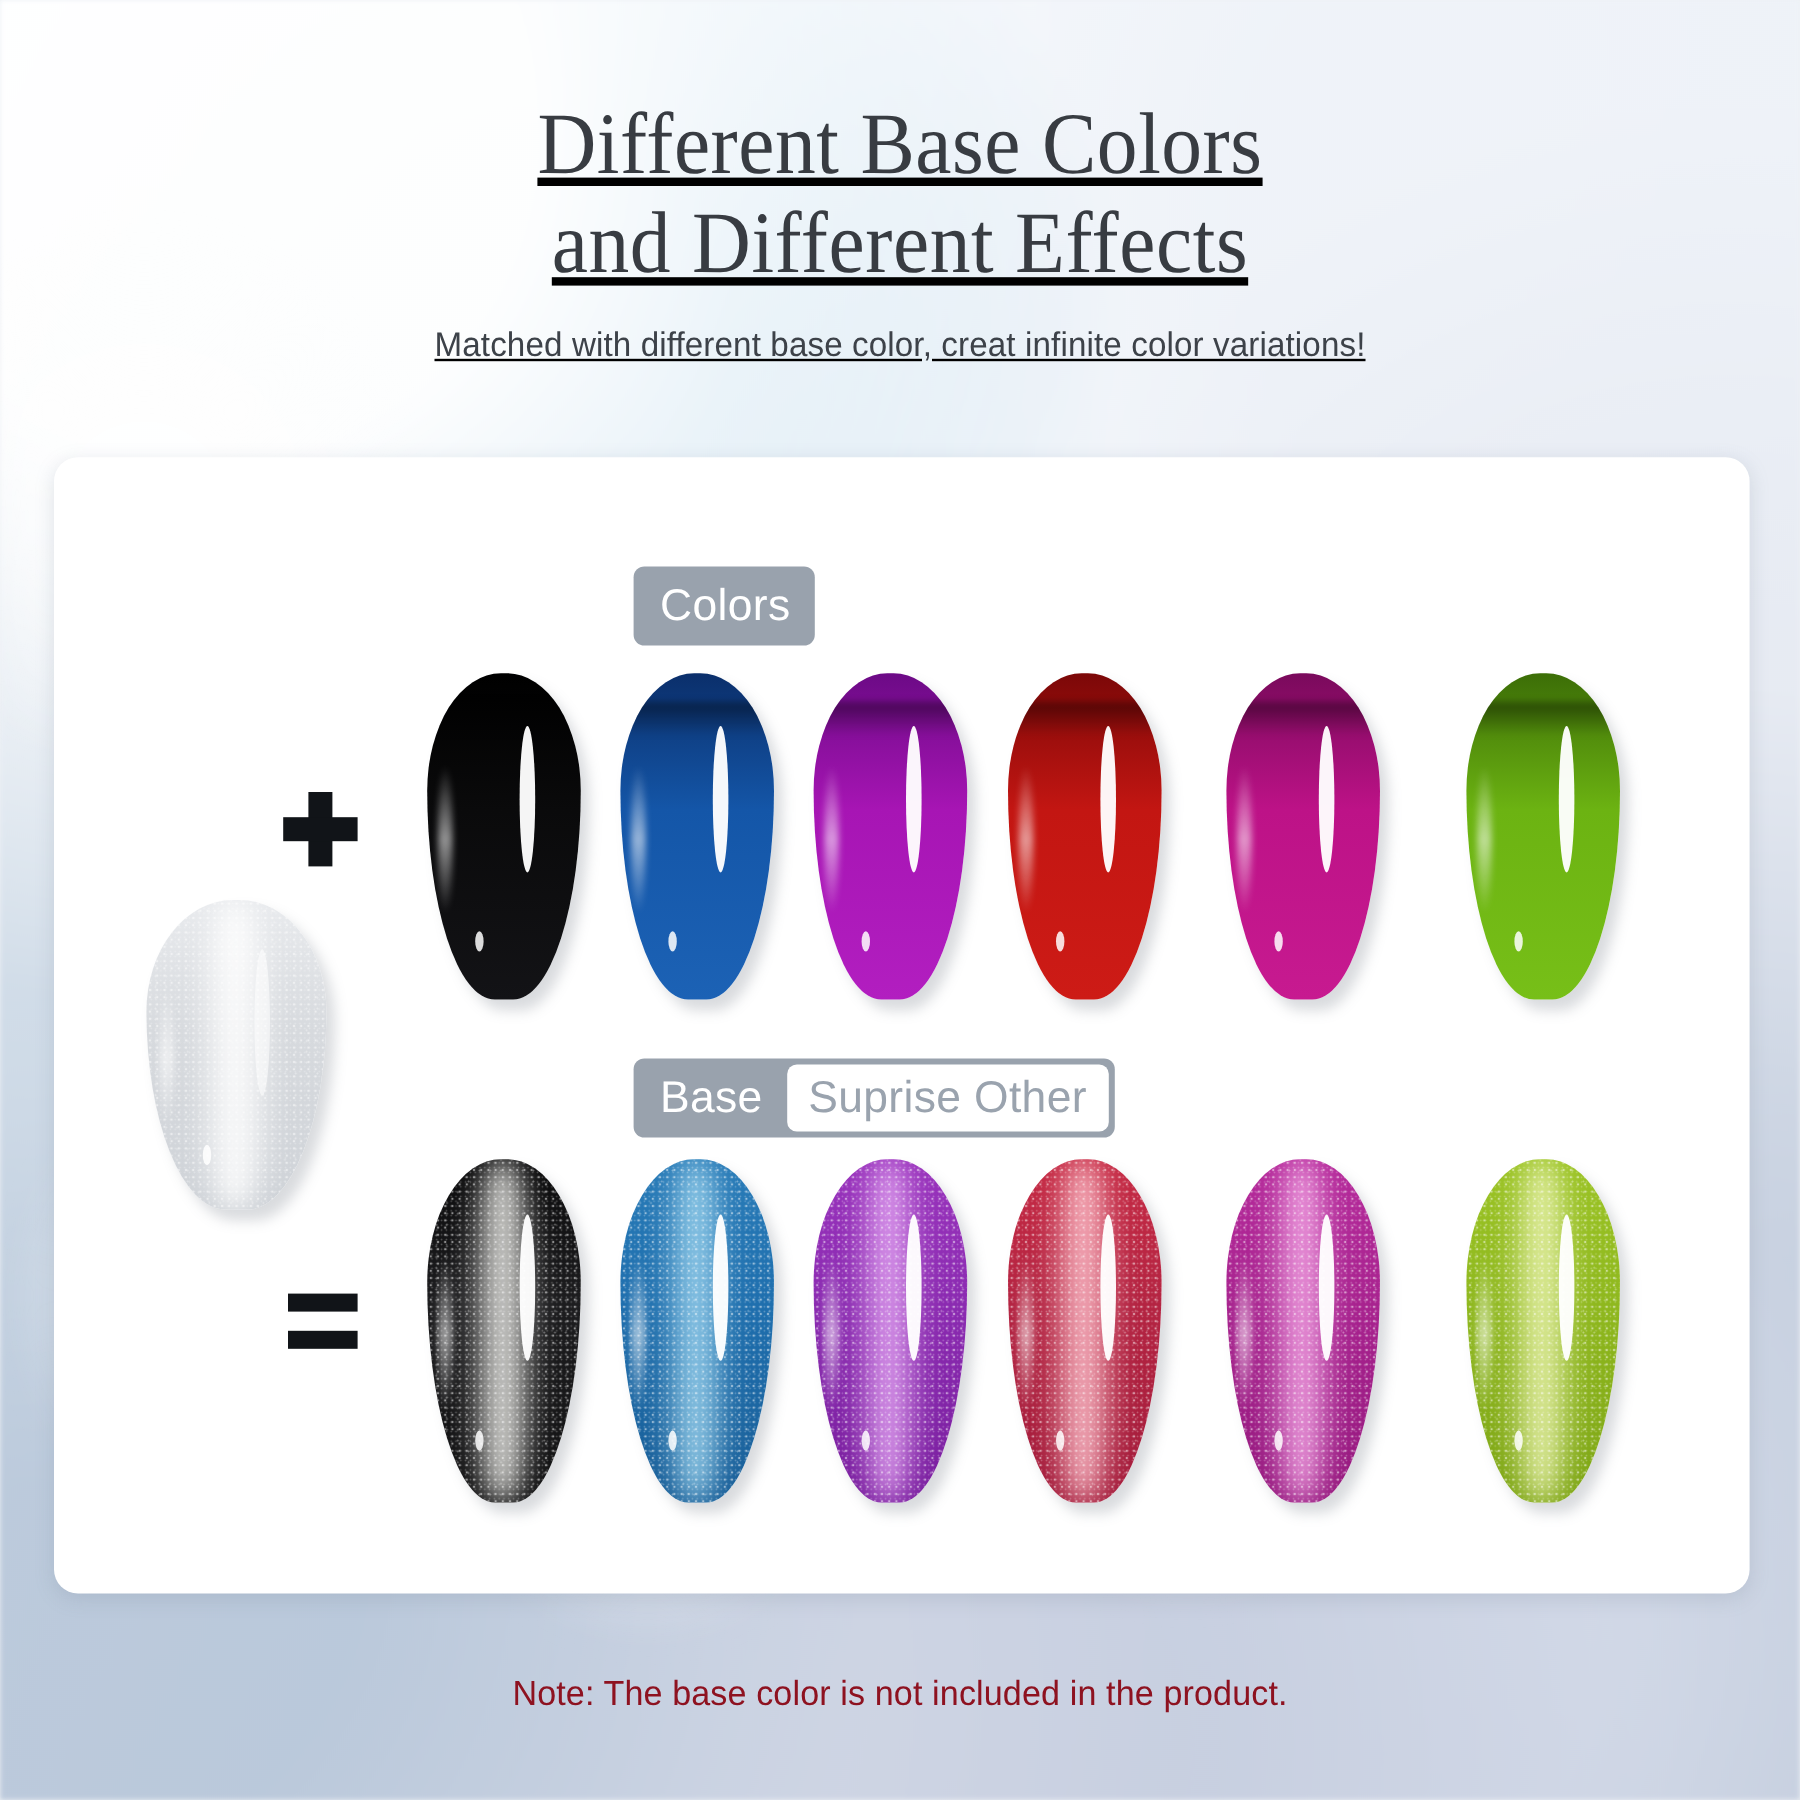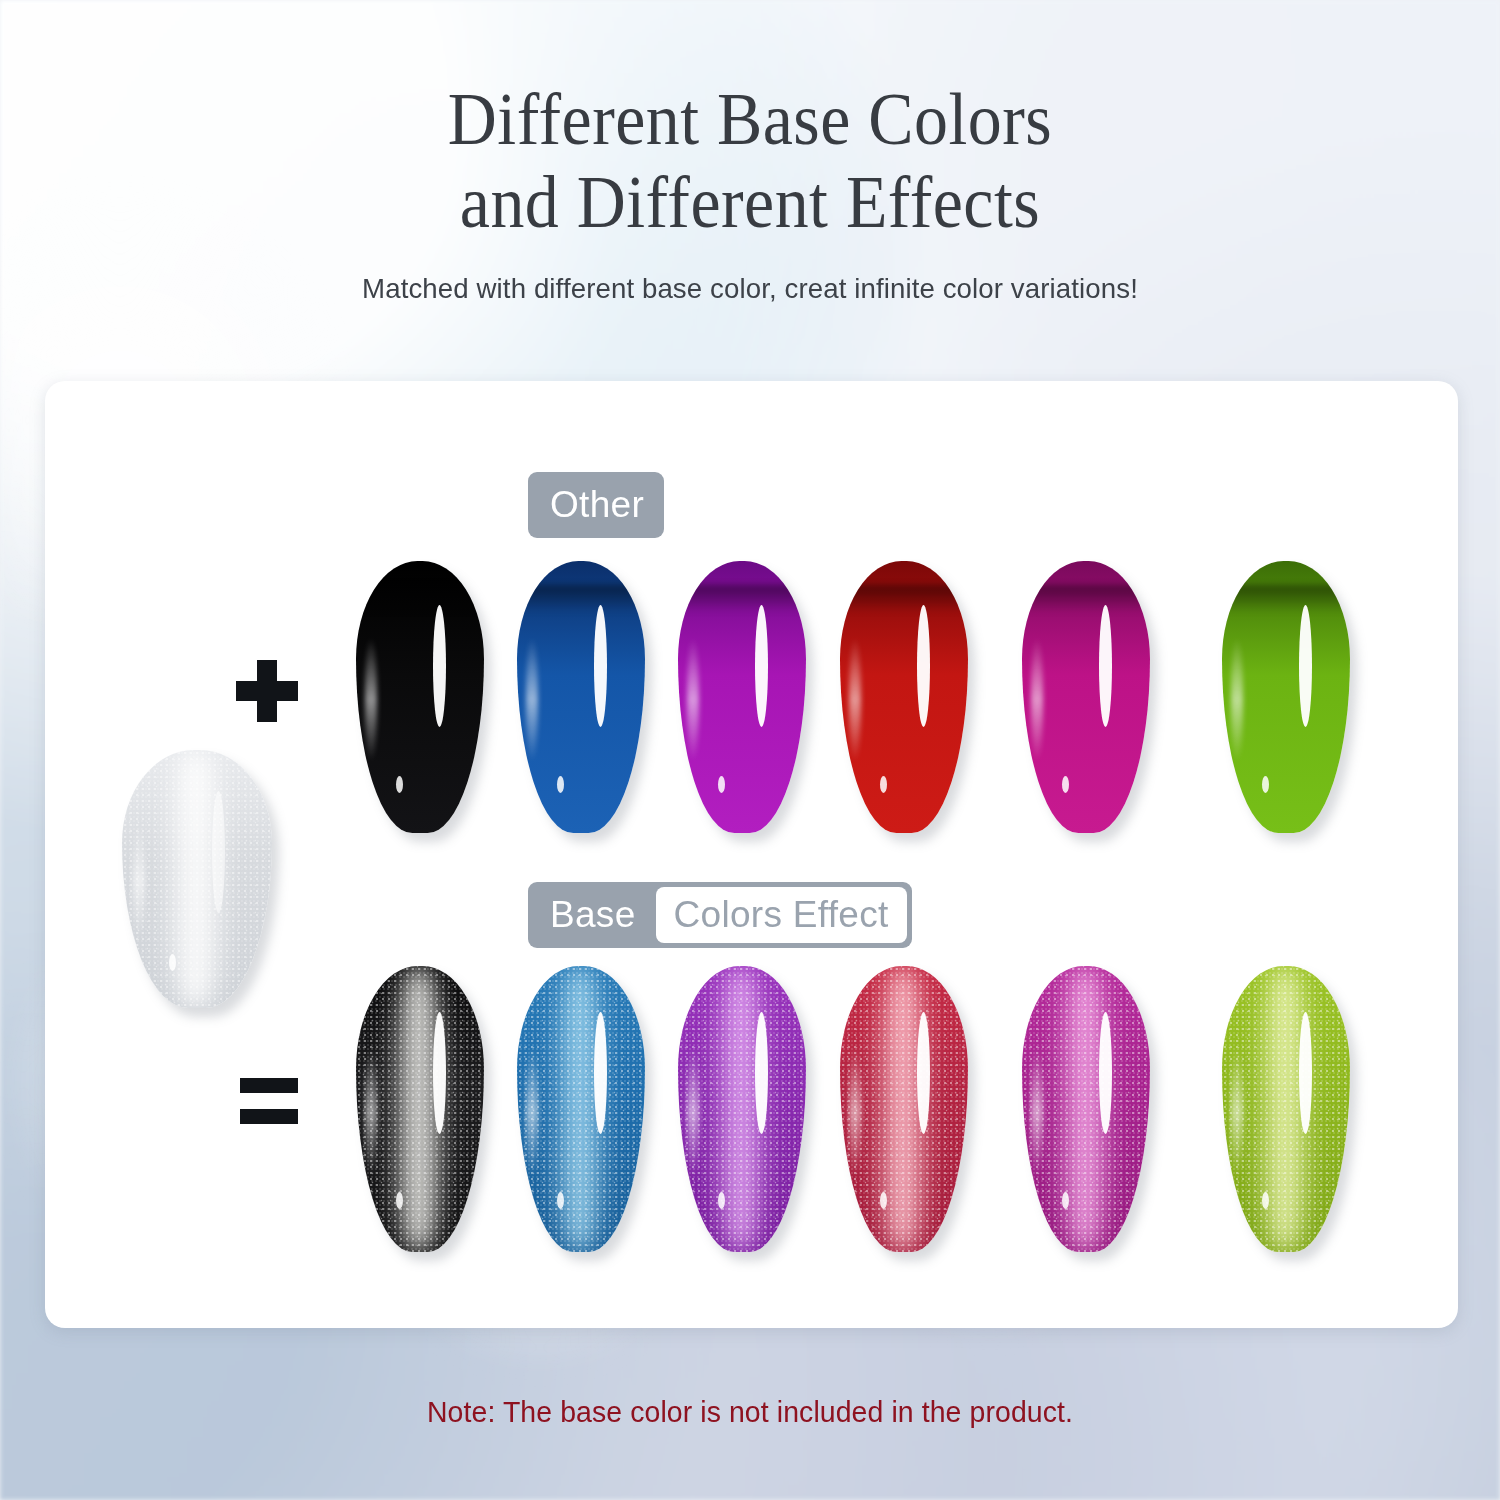--- a/index.html
+++ b/index.html
@@ -41,7 +41,7 @@
   }
 
   
-  .header{position:absolute;left:0;right:0;top:78px;text-align:center;z-index:4;}
+  .header{position:absolute;left:0;right:0;top:78px;text-align:center;z-index:4;text-decoration:underline;}
   .title{
     font-family:"Liberation Serif", serif;
     font-size:73px;line-height:83px;

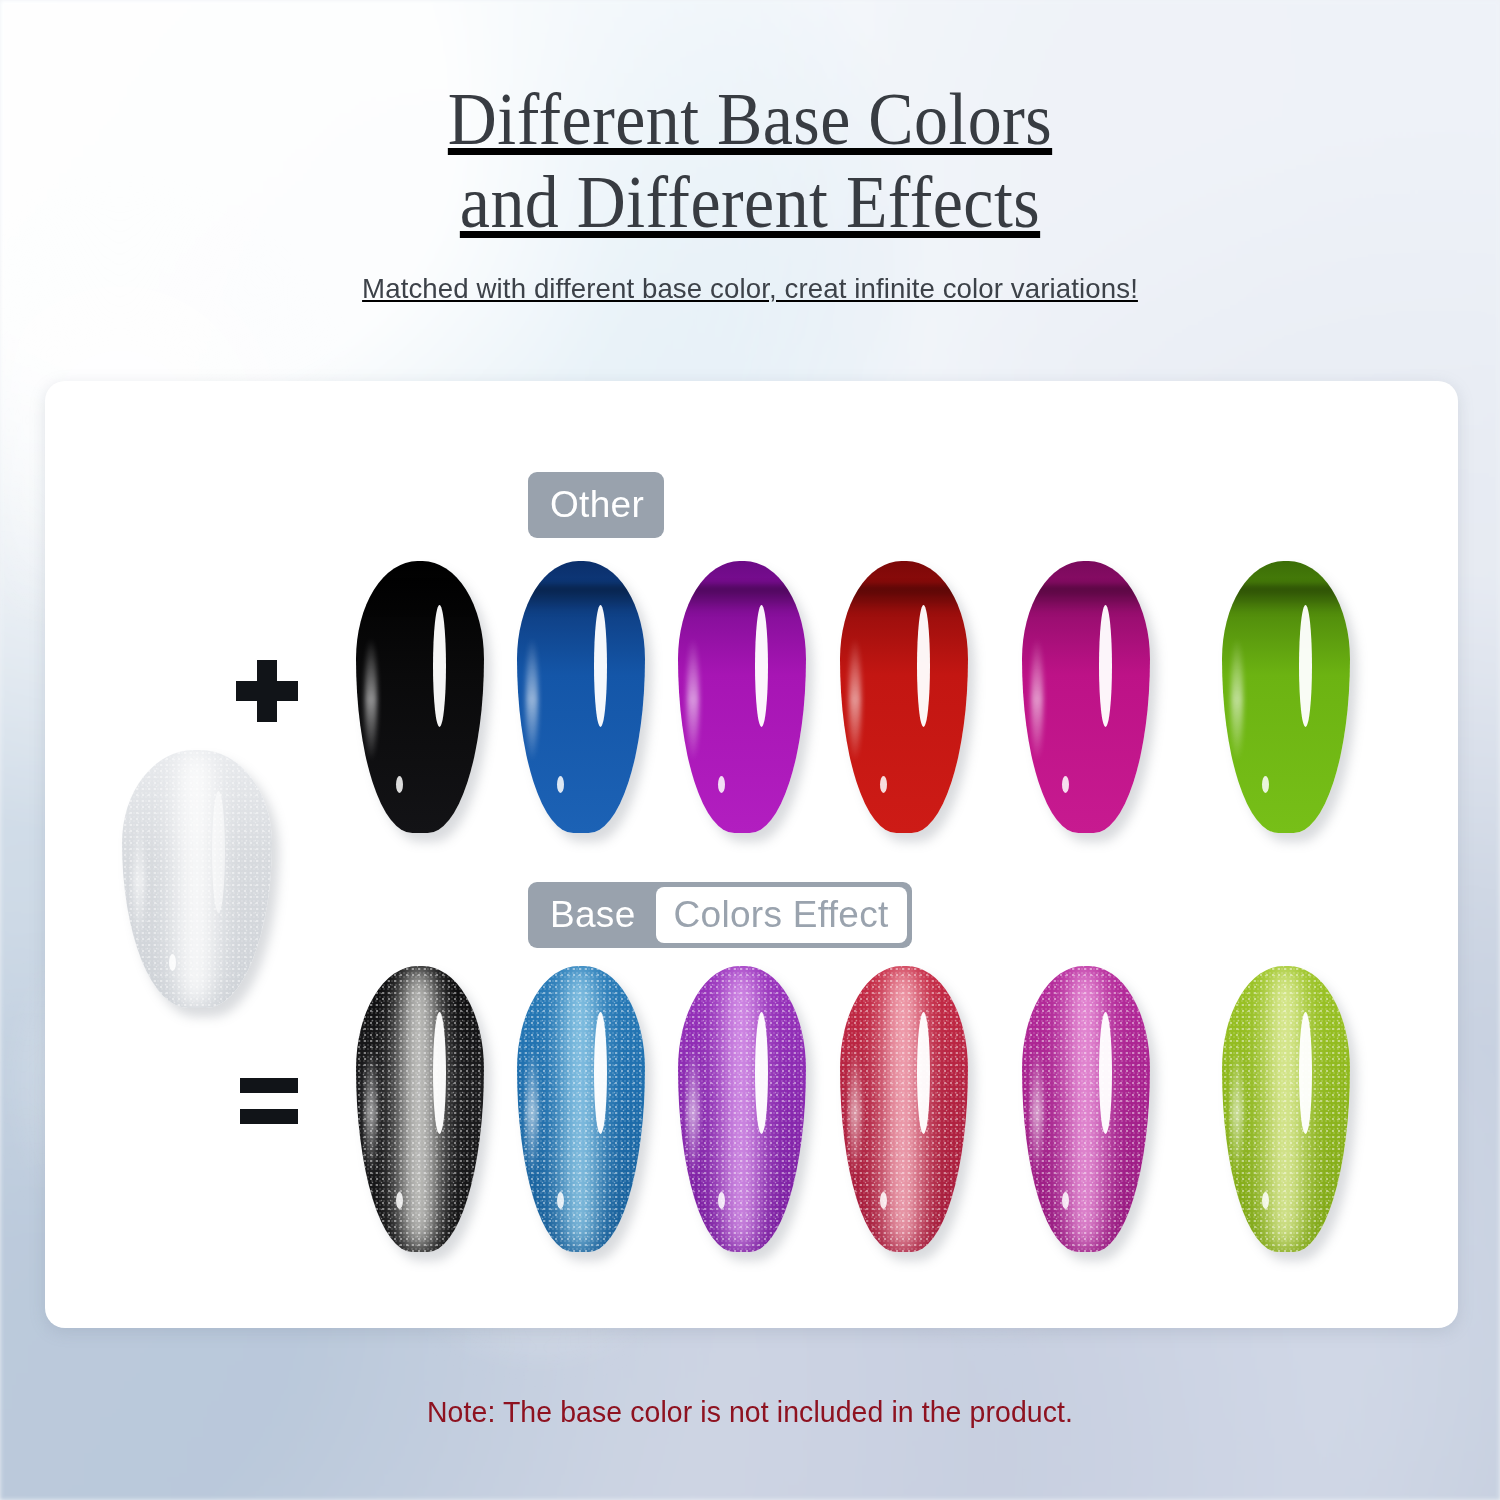--- a/index.html
+++ b/index.html
@@ -182,7 +182,7 @@
 <div class="card"></div>
 
 <div class="badge" id="badge-before">
-  <div class="pre">Other</div>
+  <div class="pre">Colors</div>
 </div>
 
 <div class="badge" id="badge-after">

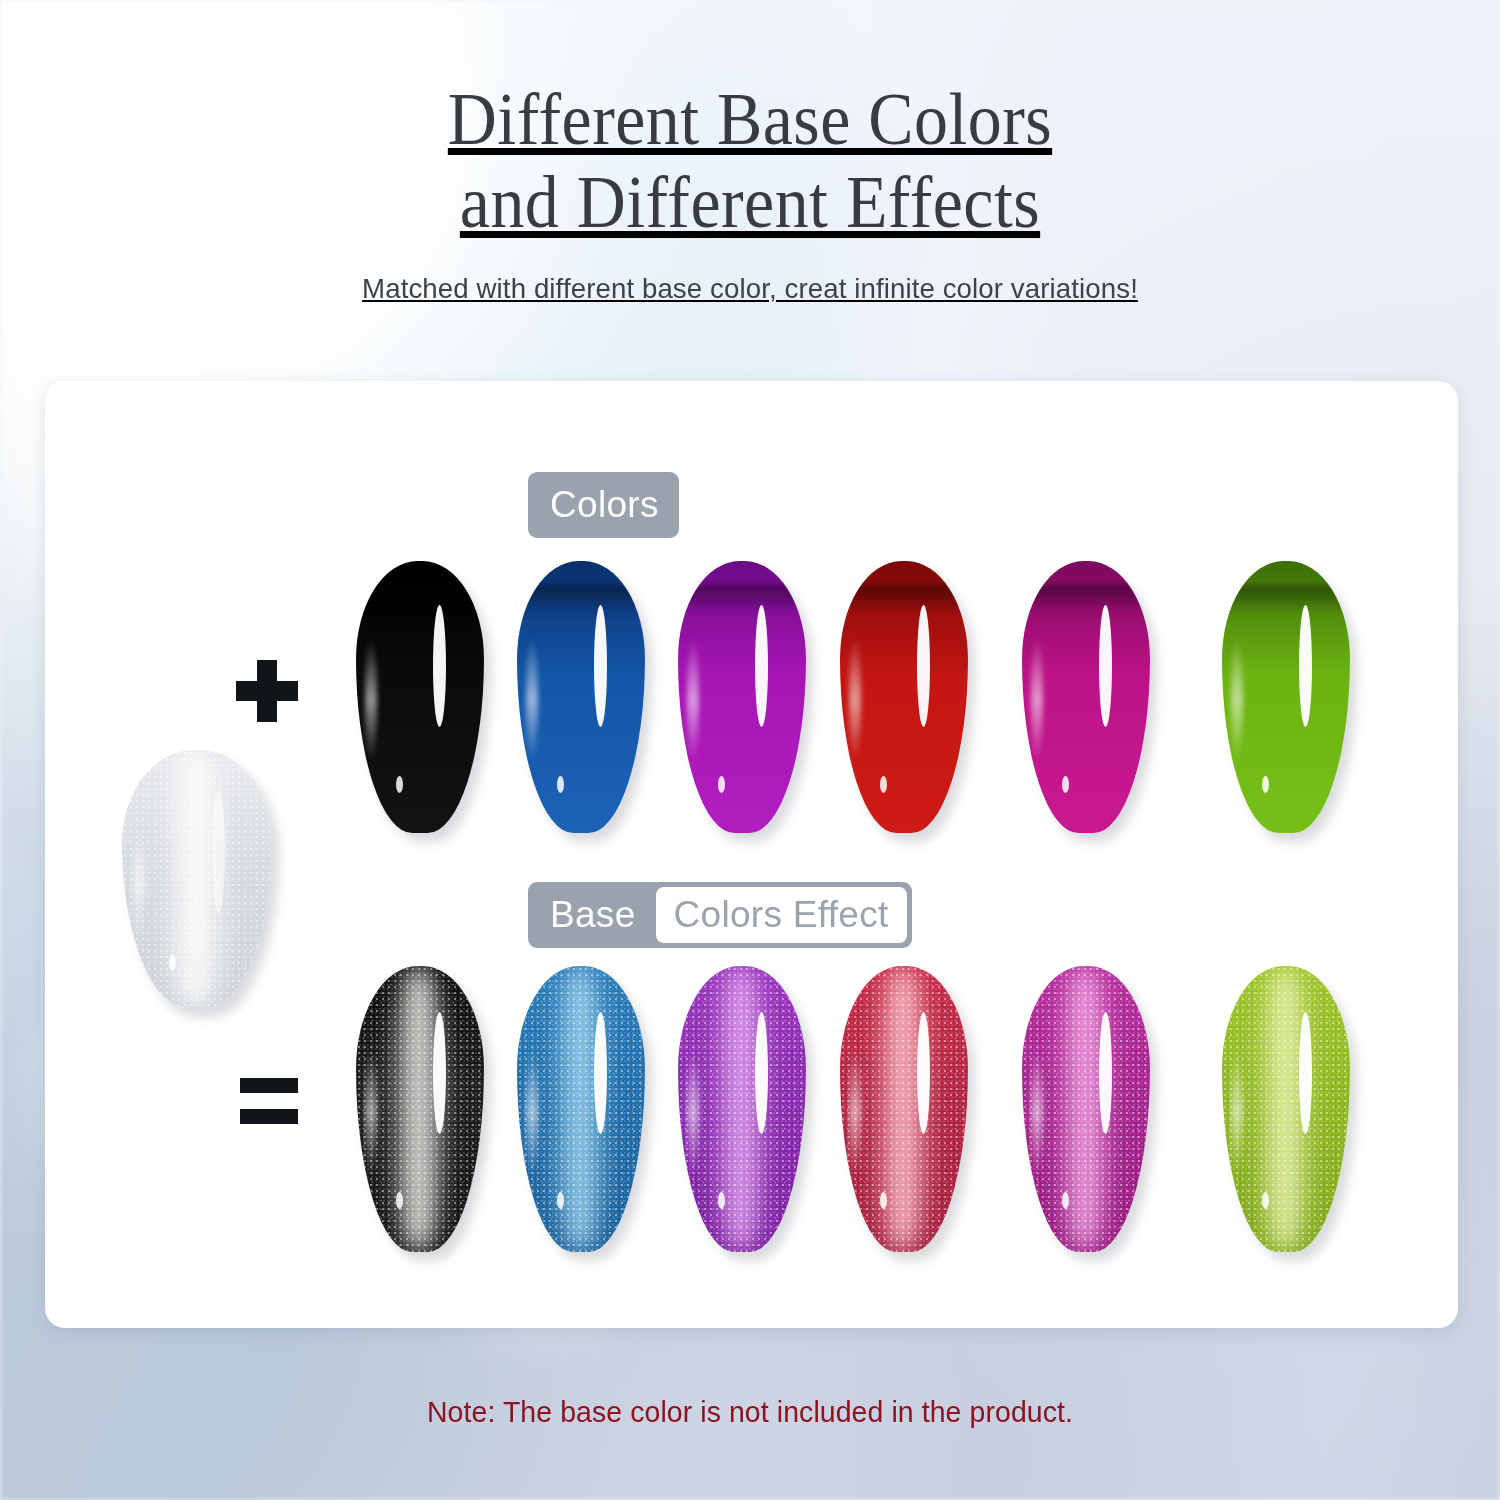--- a/index.html
+++ b/index.html
@@ -187,7 +187,7 @@
 
 <div class="badge" id="badge-after">
   <div class="pre">Base</div>
-  <div class="post">Colors Effect</div>
+  <div class="post">Suprise Other</div>
 </div>
 
 <div class="op" id="op-plus"></div>

